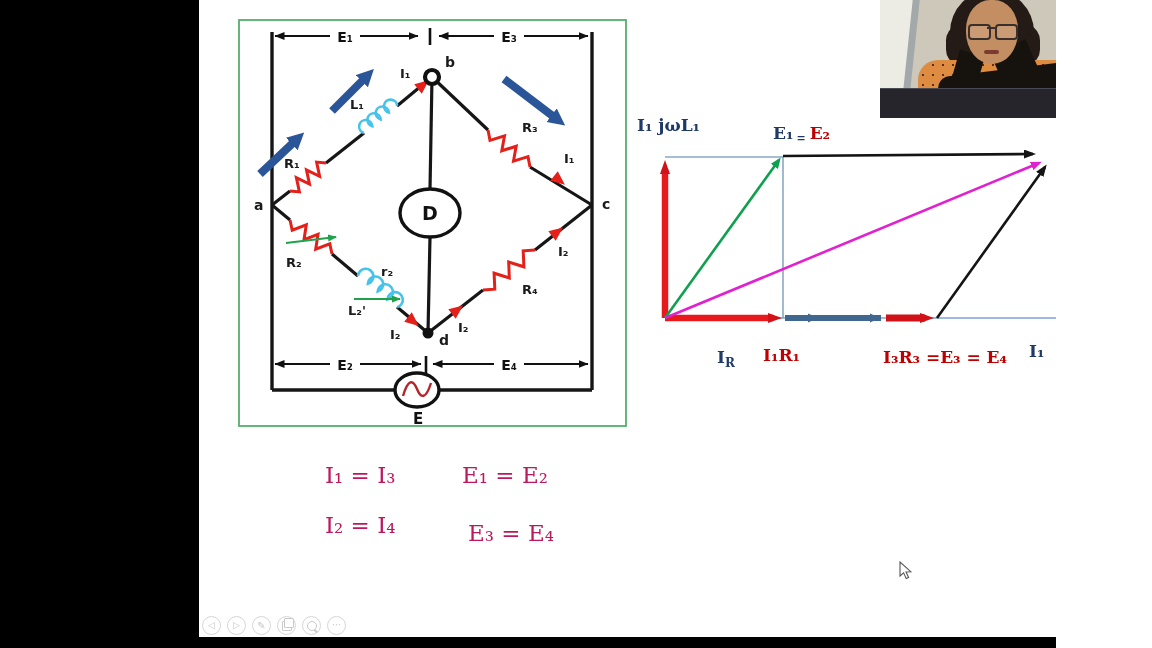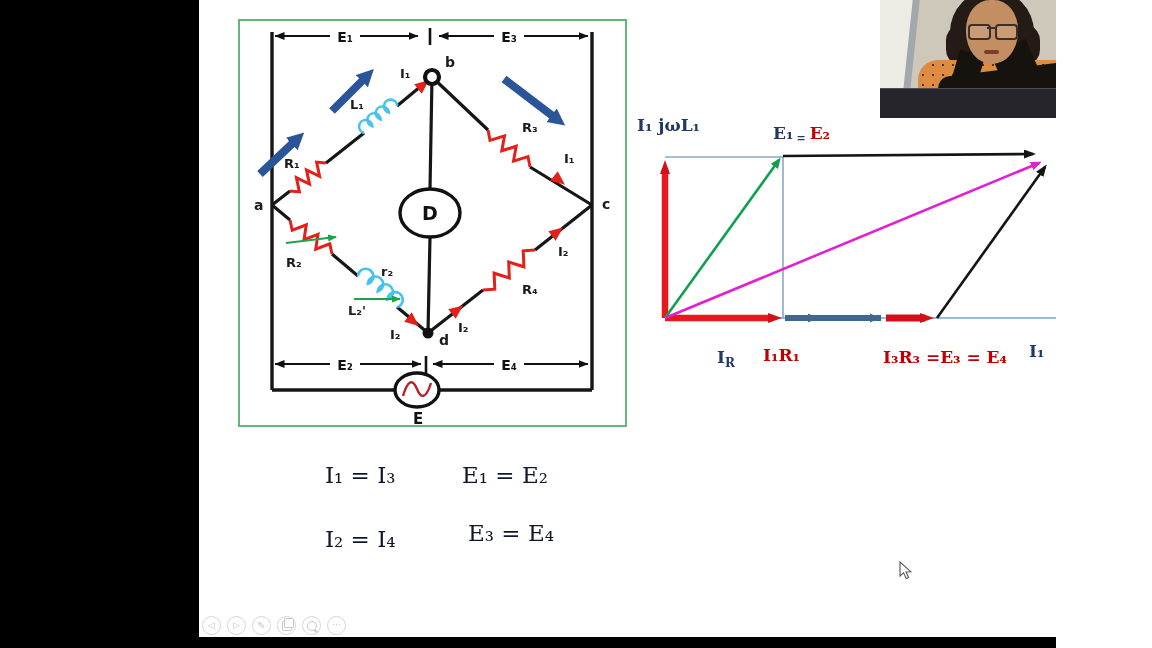--- a/index.html
+++ b/index.html
@@ -21,7 +21,7 @@
   .ptsm{font-size:11px;}
 
   
-  .eq{position:absolute;font:400 23px "DejaVu Serif",serif;color:#0f172a;white-space:nowrap;}
+  .eq{position:absolute;font:400 23px "DejaVu Serif",serif;color:#be185d;white-space:nowrap;}
 
   
   #webcam{position:absolute;left:880px;top:0;width:272px;height:118px;background:#cdc8ba;overflow:hidden;}

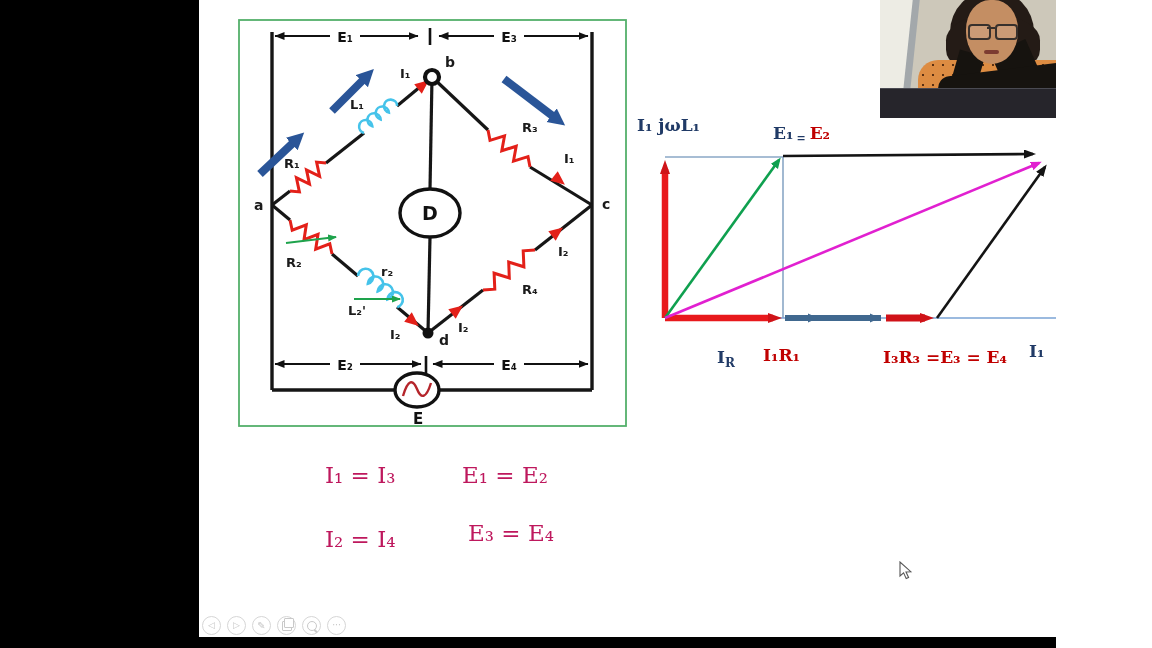--- a/index.html
+++ b/index.html
@@ -236,7 +236,7 @@
   <div style="position:absolute;left:300px;top:458px;width:280px;height:110px;">
     <div class="eq" style="left:25px;top:4px">I₁ = I₃</div>
     <div class="eq" style="left:162px;top:4px">E₁ = E₂</div>
-    <div class="eq" style="left:25px;top:68px">I₂ = I₄</div>
+    <div class="eq" style="left:25px;top:54px">I₂ = I₄</div>
     <div class="eq" style="left:168px;top:62px">E₃ = E₄</div>
   </div>
 

